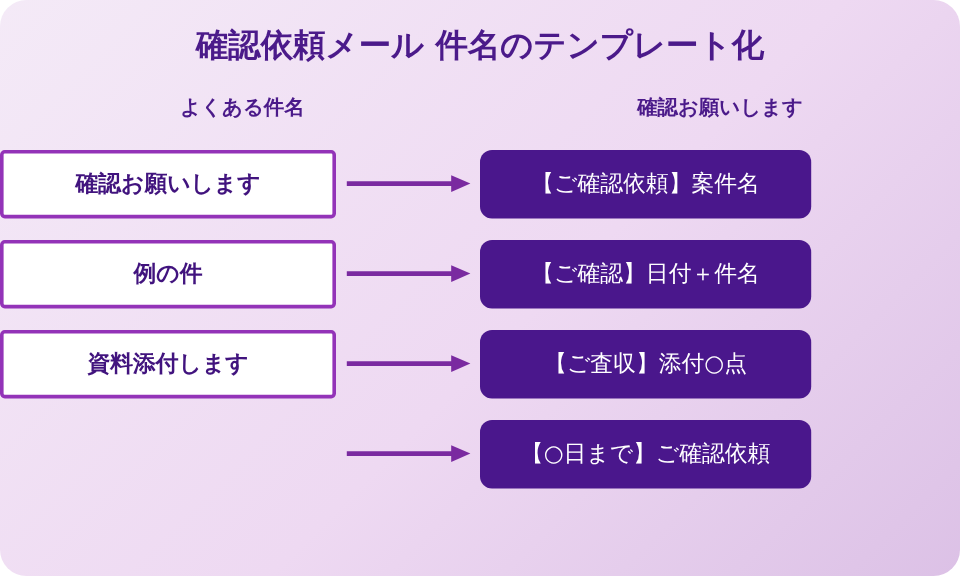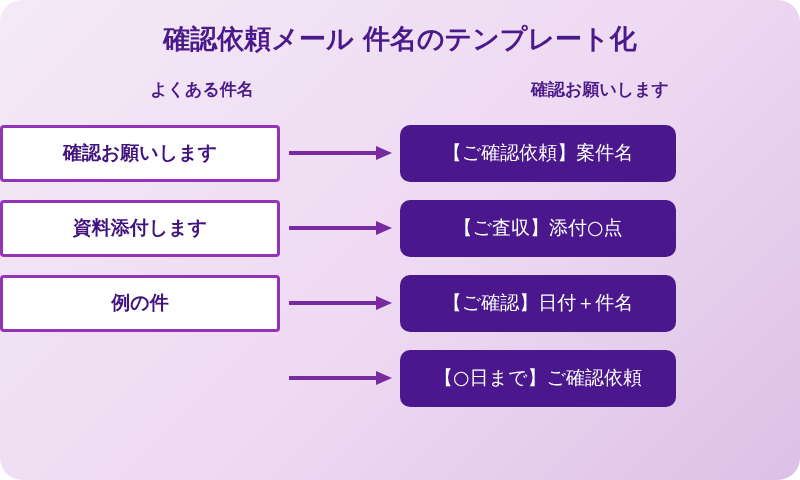--- a/index.html
+++ b/index.html
@@ -115,6 +115,21 @@
 
     <div class="row">
       <div class="box-before">
+        <span>例の件</span>
+      </div>
+      <div class="arrow-cell">
+        <svg width="106" height="18" viewBox="0 0 106 18" aria-hidden="true">
+          <line x1="2" y1="9" x2="90" y2="9" stroke="#7a2aa0" stroke-width="4"></line>
+          <polygon points="89,2 105,9 89,16" fill="#7a2aa0"></polygon>
+        </svg>
+      </div>
+      <div class="box-after">
+        <span>【ご確認】日付＋件名</span>
+      </div>
+    </div>
+
+    <div class="row">
+      <div class="box-before">
         <span>資料添付します</span>
       </div>
       <div class="arrow-cell">
@@ -125,21 +140,6 @@
       </div>
       <div class="box-after">
         <span>【ご査収】添付○点</span>
-      </div>
-    </div>
-
-    <div class="row">
-      <div class="box-before">
-        <span>例の件</span>
-      </div>
-      <div class="arrow-cell">
-        <svg width="106" height="18" viewBox="0 0 106 18" aria-hidden="true">
-          <line x1="2" y1="9" x2="90" y2="9" stroke="#7a2aa0" stroke-width="4"></line>
-          <polygon points="89,2 105,9 89,16" fill="#7a2aa0"></polygon>
-        </svg>
-      </div>
-      <div class="box-after">
-        <span>【ご確認】日付＋件名</span>
       </div>
     </div>
 

